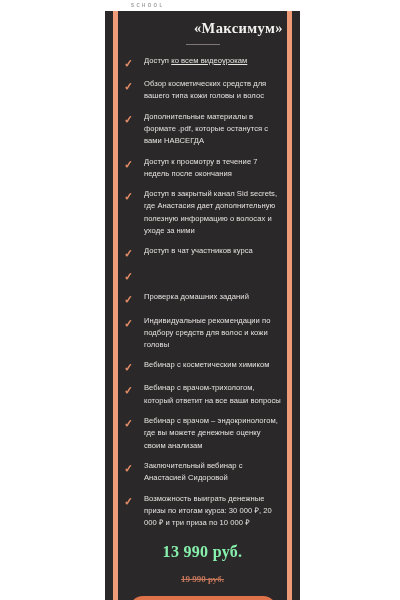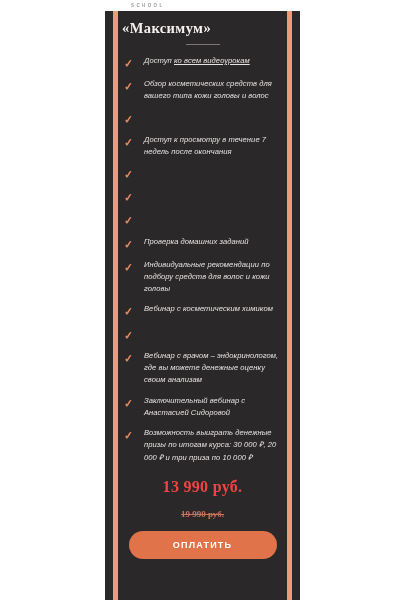--- a/index.html
+++ b/index.html
@@ -68,7 +68,7 @@
   }
 
   .card-title {
-    text-align: left;
+    text-align: right;
     color: #f4f1ef;
     font-family: "Liberation Serif", serif;
     font-weight: 700;

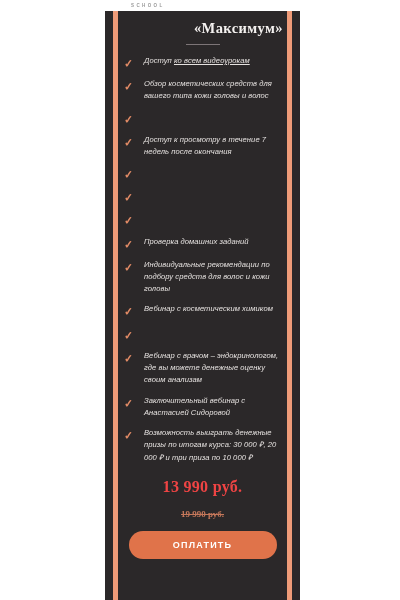--- a/index.html
+++ b/index.html
@@ -112,7 +112,6 @@
     font-size: 7.6px;
     line-height: 1.62;
     letter-spacing: 0.05px;
-    font-style: italic;
   }
   .feature-text .u { text-decoration: underline; }
 

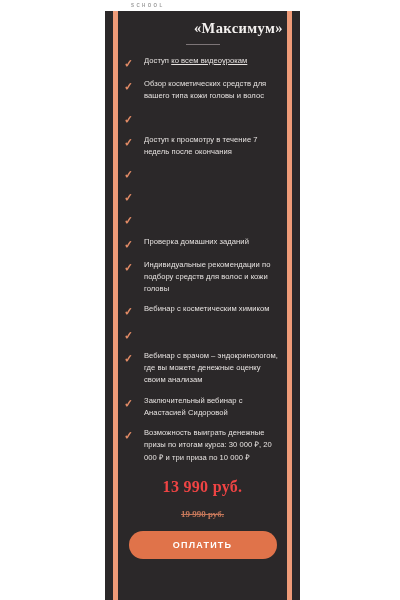--- a/index.html
+++ b/index.html
@@ -182,6 +182,7 @@
         </li>
         <li class="feature-item">
           <span class="check-icon">✓</span>
+          <span class="feature-text">Дополнительные материалы в формате .pdf, которые останутся с вами НАВСЕГДА</span>
         </li>
         <li class="feature-item">
           <span class="check-icon">✓</span>

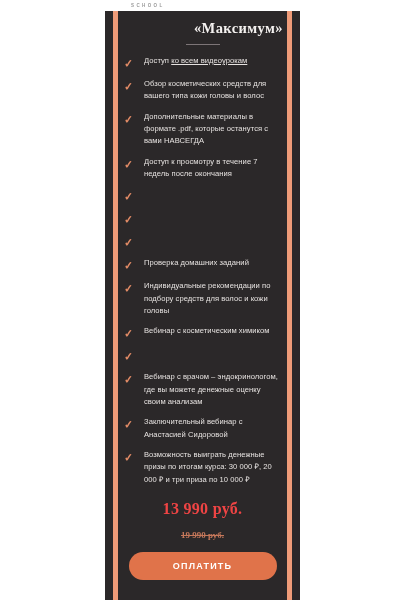--- a/index.html
+++ b/index.html
@@ -190,6 +190,7 @@
         </li>
         <li class="feature-item">
           <span class="check-icon">✓</span>
+          <span class="feature-text">Доступ в закрытый канал Sid secrets, где Анастасия дает дополнительную полезную информацию о волосах и уходе за ними</span>
         </li>
         <li class="feature-item">
           <span class="check-icon">✓</span>

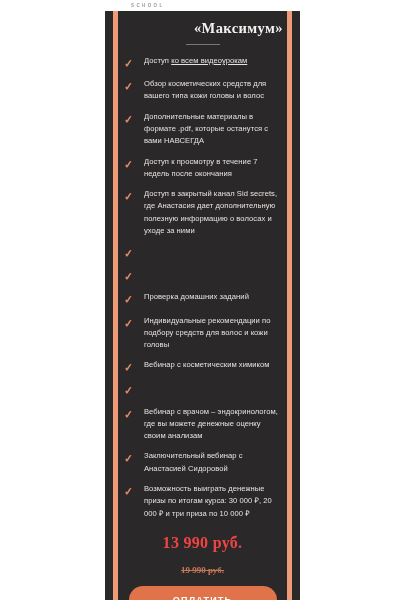--- a/index.html
+++ b/index.html
@@ -194,6 +194,7 @@
         </li>
         <li class="feature-item">
           <span class="check-icon">✓</span>
+          <span class="feature-text">Доступ в чат участников курса</span>
         </li>
         <li class="feature-item">
           <span class="check-icon">✓</span>

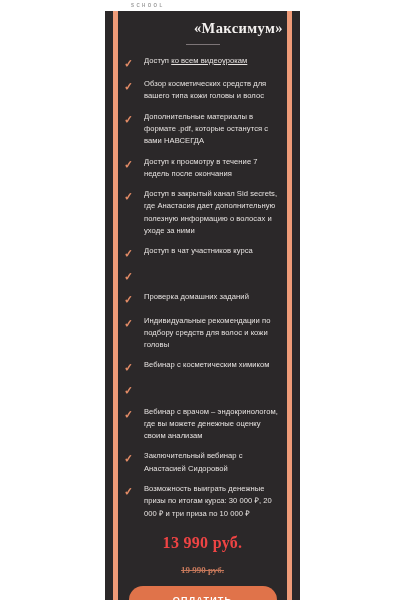--- a/index.html
+++ b/index.html
@@ -213,6 +213,7 @@
         </li>
         <li class="feature-item">
           <span class="check-icon">✓</span>
+          <span class="feature-text">Вебинар с врачом-трихологом, который ответит на все ваши вопросы</span>
         </li>
         <li class="feature-item">
           <span class="check-icon">✓</span>

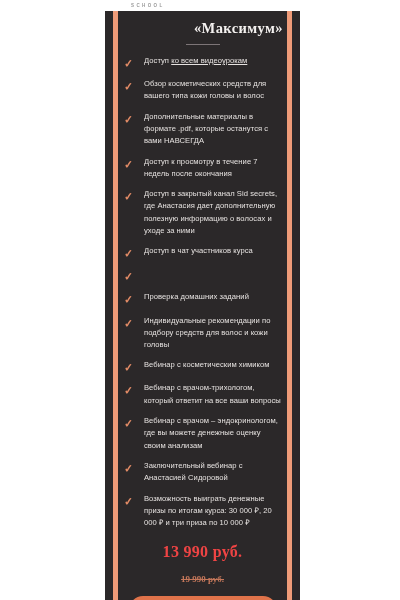--- a/index.html
+++ b/index.html
@@ -123,7 +123,7 @@
     font-family: "Liberation Serif", serif;
     font-weight: 700;
     font-size: 16px;
-    color: #ef4444;
+    color: #86efac;
     letter-spacing: 0.3px;
     line-height: 1.1;
   }

